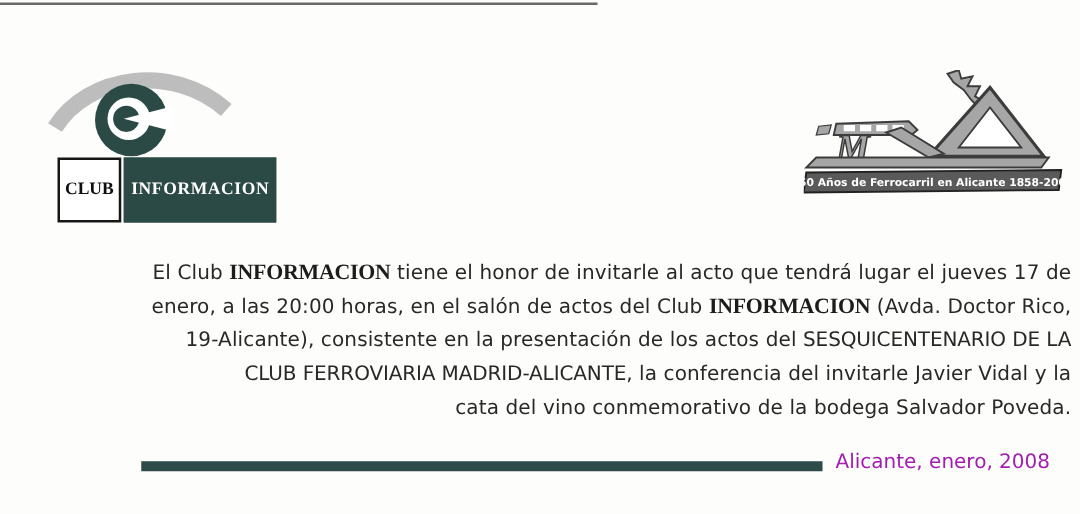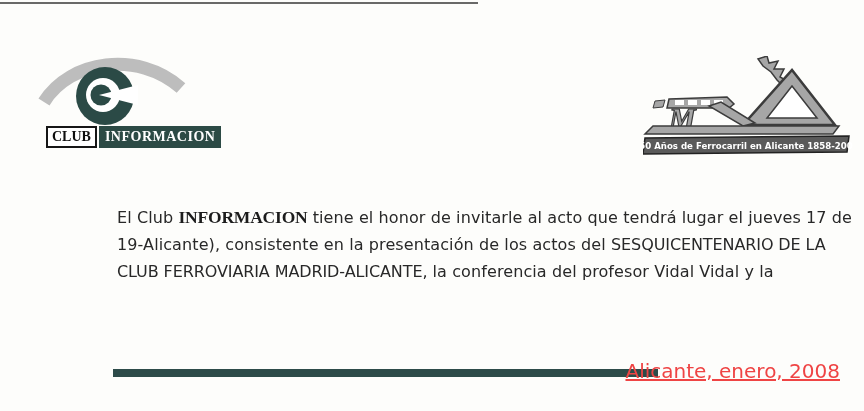--- a/index.html
+++ b/index.html
@@ -18,7 +18,7 @@
   .club-box{
     border:2px solid #161616;background:#fff;color:#0e0e0e;
     font-family:"Liberation Serif","DejaVu Serif",serif;font-weight:700;
-    font-size:14px;line-height:16px;padding:1px 4px;white-space:nowrap;
+    font-size:14px;line-height:16px;padding:16px 4px;white-space:nowrap;
   }
   .inf-box{
     margin-left:2px;background:#2c4a45;border-color:#2c4a45;color:#fff;letter-spacing:.5px;

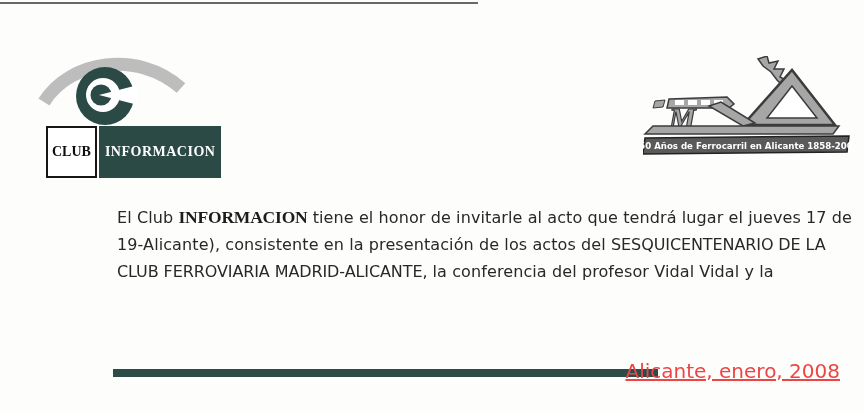--- a/index.html
+++ b/index.html
@@ -30,7 +30,7 @@
   
   .invitation{
     position:absolute;left:117px;top:204px;width:740px;
-    font-size:16px;line-height:27px;color:#282828;letter-spacing:.1px;
+    font-size:16px;line-height:27px;color:#282828;letter-spacing:.1px;text-align:right;
   }
   .inv-line{white-space:nowrap;}
   .mast{

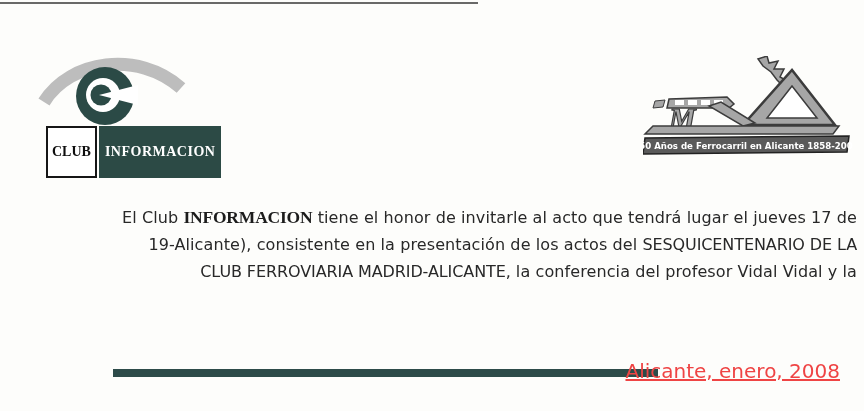--- a/index.html
+++ b/index.html
@@ -96,6 +96,7 @@
 
 <div class="invitation">
   <div class="inv-line"><span>El Club </span><span class="mast">INFORMACION</span><span> tiene el honor de invitarle al acto que tendrá lugar el jueves 17 de</span></div>
+  <div class="inv-line"><span>enero, a las 20:00 horas, en el salón de actos del Club </span><span class="mast">INFORMACION</span><span> (Avda. Doctor Rico,</span></div>
   <div class="inv-line"><span>19-Alicante), consistente en la presentación de los actos del </span><span class="b">SESQUICENTENARIO DE LA</span></div>
   <div class="inv-line"><span class="b">CLUB FERROVIARIA MADRID-ALICANTE,</span><span> la conferencia del profesor Vidal Vidal y la</span></div>
 </div>

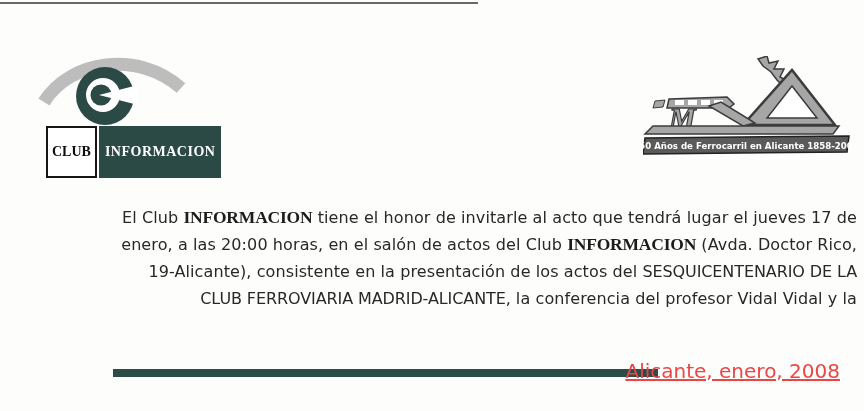--- a/index.html
+++ b/index.html
@@ -98,7 +98,7 @@
   <div class="inv-line"><span>El Club </span><span class="mast">INFORMACION</span><span> tiene el honor de invitarle al acto que tendrá lugar el jueves 17 de</span></div>
   <div class="inv-line"><span>enero, a las 20:00 horas, en el salón de actos del Club </span><span class="mast">INFORMACION</span><span> (Avda. Doctor Rico,</span></div>
   <div class="inv-line"><span>19-Alicante), consistente en la presentación de los actos del </span><span class="b">SESQUICENTENARIO DE LA</span></div>
-  <div class="inv-line"><span class="b">CLUB FERROVIARIA MADRID-ALICANTE,</span><span> la conferencia del profesor Vidal Vidal y la</span></div>
+  <div class="inv-line"><span class="b">CLUB FERROVIARIA MADRID-ALICANTE,</span><span> la conferencia del invitarle Javier Vidal y la</span></div>
 </div>
 
 <div class="footer-bar"></div>

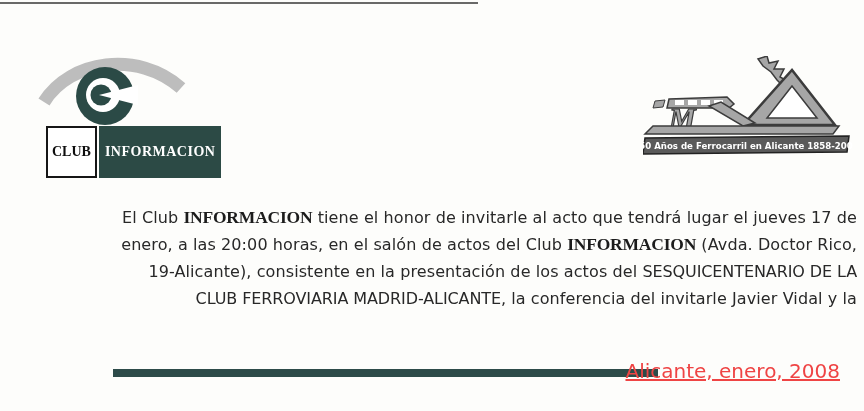--- a/index.html
+++ b/index.html
@@ -99,6 +99,7 @@
   <div class="inv-line"><span>enero, a las 20:00 horas, en el salón de actos del Club </span><span class="mast">INFORMACION</span><span> (Avda. Doctor Rico,</span></div>
   <div class="inv-line"><span>19-Alicante), consistente en la presentación de los actos del </span><span class="b">SESQUICENTENARIO DE LA</span></div>
   <div class="inv-line"><span class="b">CLUB FERROVIARIA MADRID-ALICANTE,</span><span> la conferencia del invitarle Javier Vidal y la</span></div>
+  <div class="inv-line"><span>cata del vino conmemorativo de la bodega Salvador Poveda.</span></div>
 </div>
 
 <div class="footer-bar"></div>

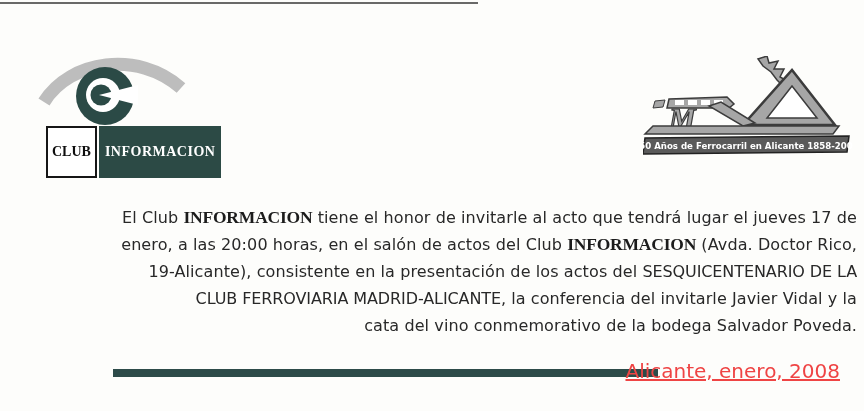--- a/index.html
+++ b/index.html
@@ -41,7 +41,7 @@
 
   
   .footer-bar{position:absolute;left:113px;top:369px;width:545px;height:8px;background:#2d4b49;}
-  .date-line{position:absolute;right:24px;top:359px;font-size:20px;color:#ef4444;white-space:nowrap;text-decoration:underline;}
+  .date-line{position:absolute;right:24px;top:359px;font-size:16px;color:#a21caf;white-space:nowrap;}
 </style>
 </head>
 <body>

